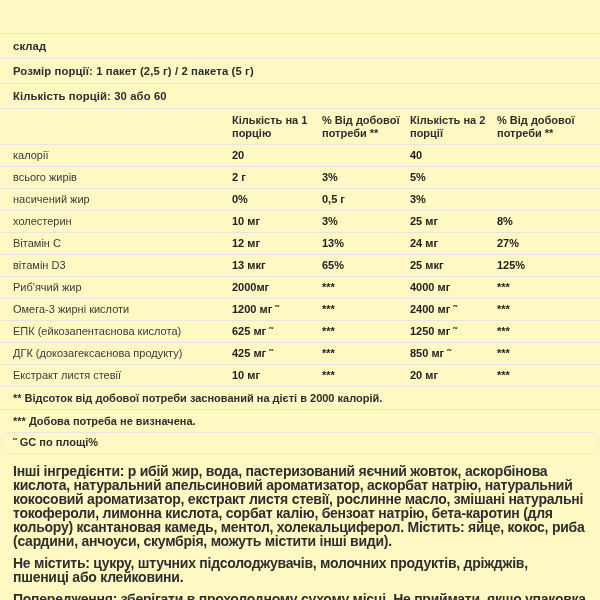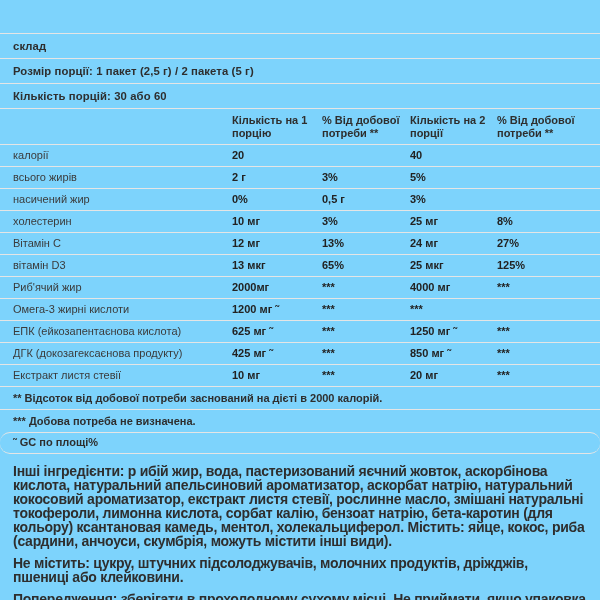--- a/index.html
+++ b/index.html
@@ -4,7 +4,7 @@
 <style>
   html,body{margin:0;padding:0;background:#fff;}
   .sheet{
-    position:relative;width:600px;height:600px;background:#7dd3fc;
+    position:relative;width:600px;height:600px;background:#fef9c3;
     font-family:"Liberation Sans",sans-serif;color:#2e2e2e;overflow:hidden;
     -webkit-font-smoothing:antialiased;
   }

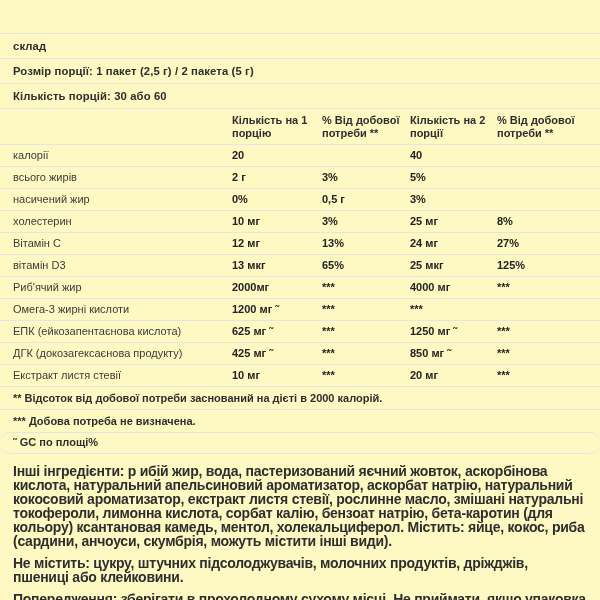--- a/index.html
+++ b/index.html
@@ -115,6 +115,7 @@
       <div class="c lbl">Омега-3 жирні кислоти</div>
       <div class="c val">1200 мг ˜</div>
       <div class="c val">***</div>
+      <div class="c val">2400 мг ˜</div>
       <div class="c val">***</div>
     </div>
     <div class="t-row">

